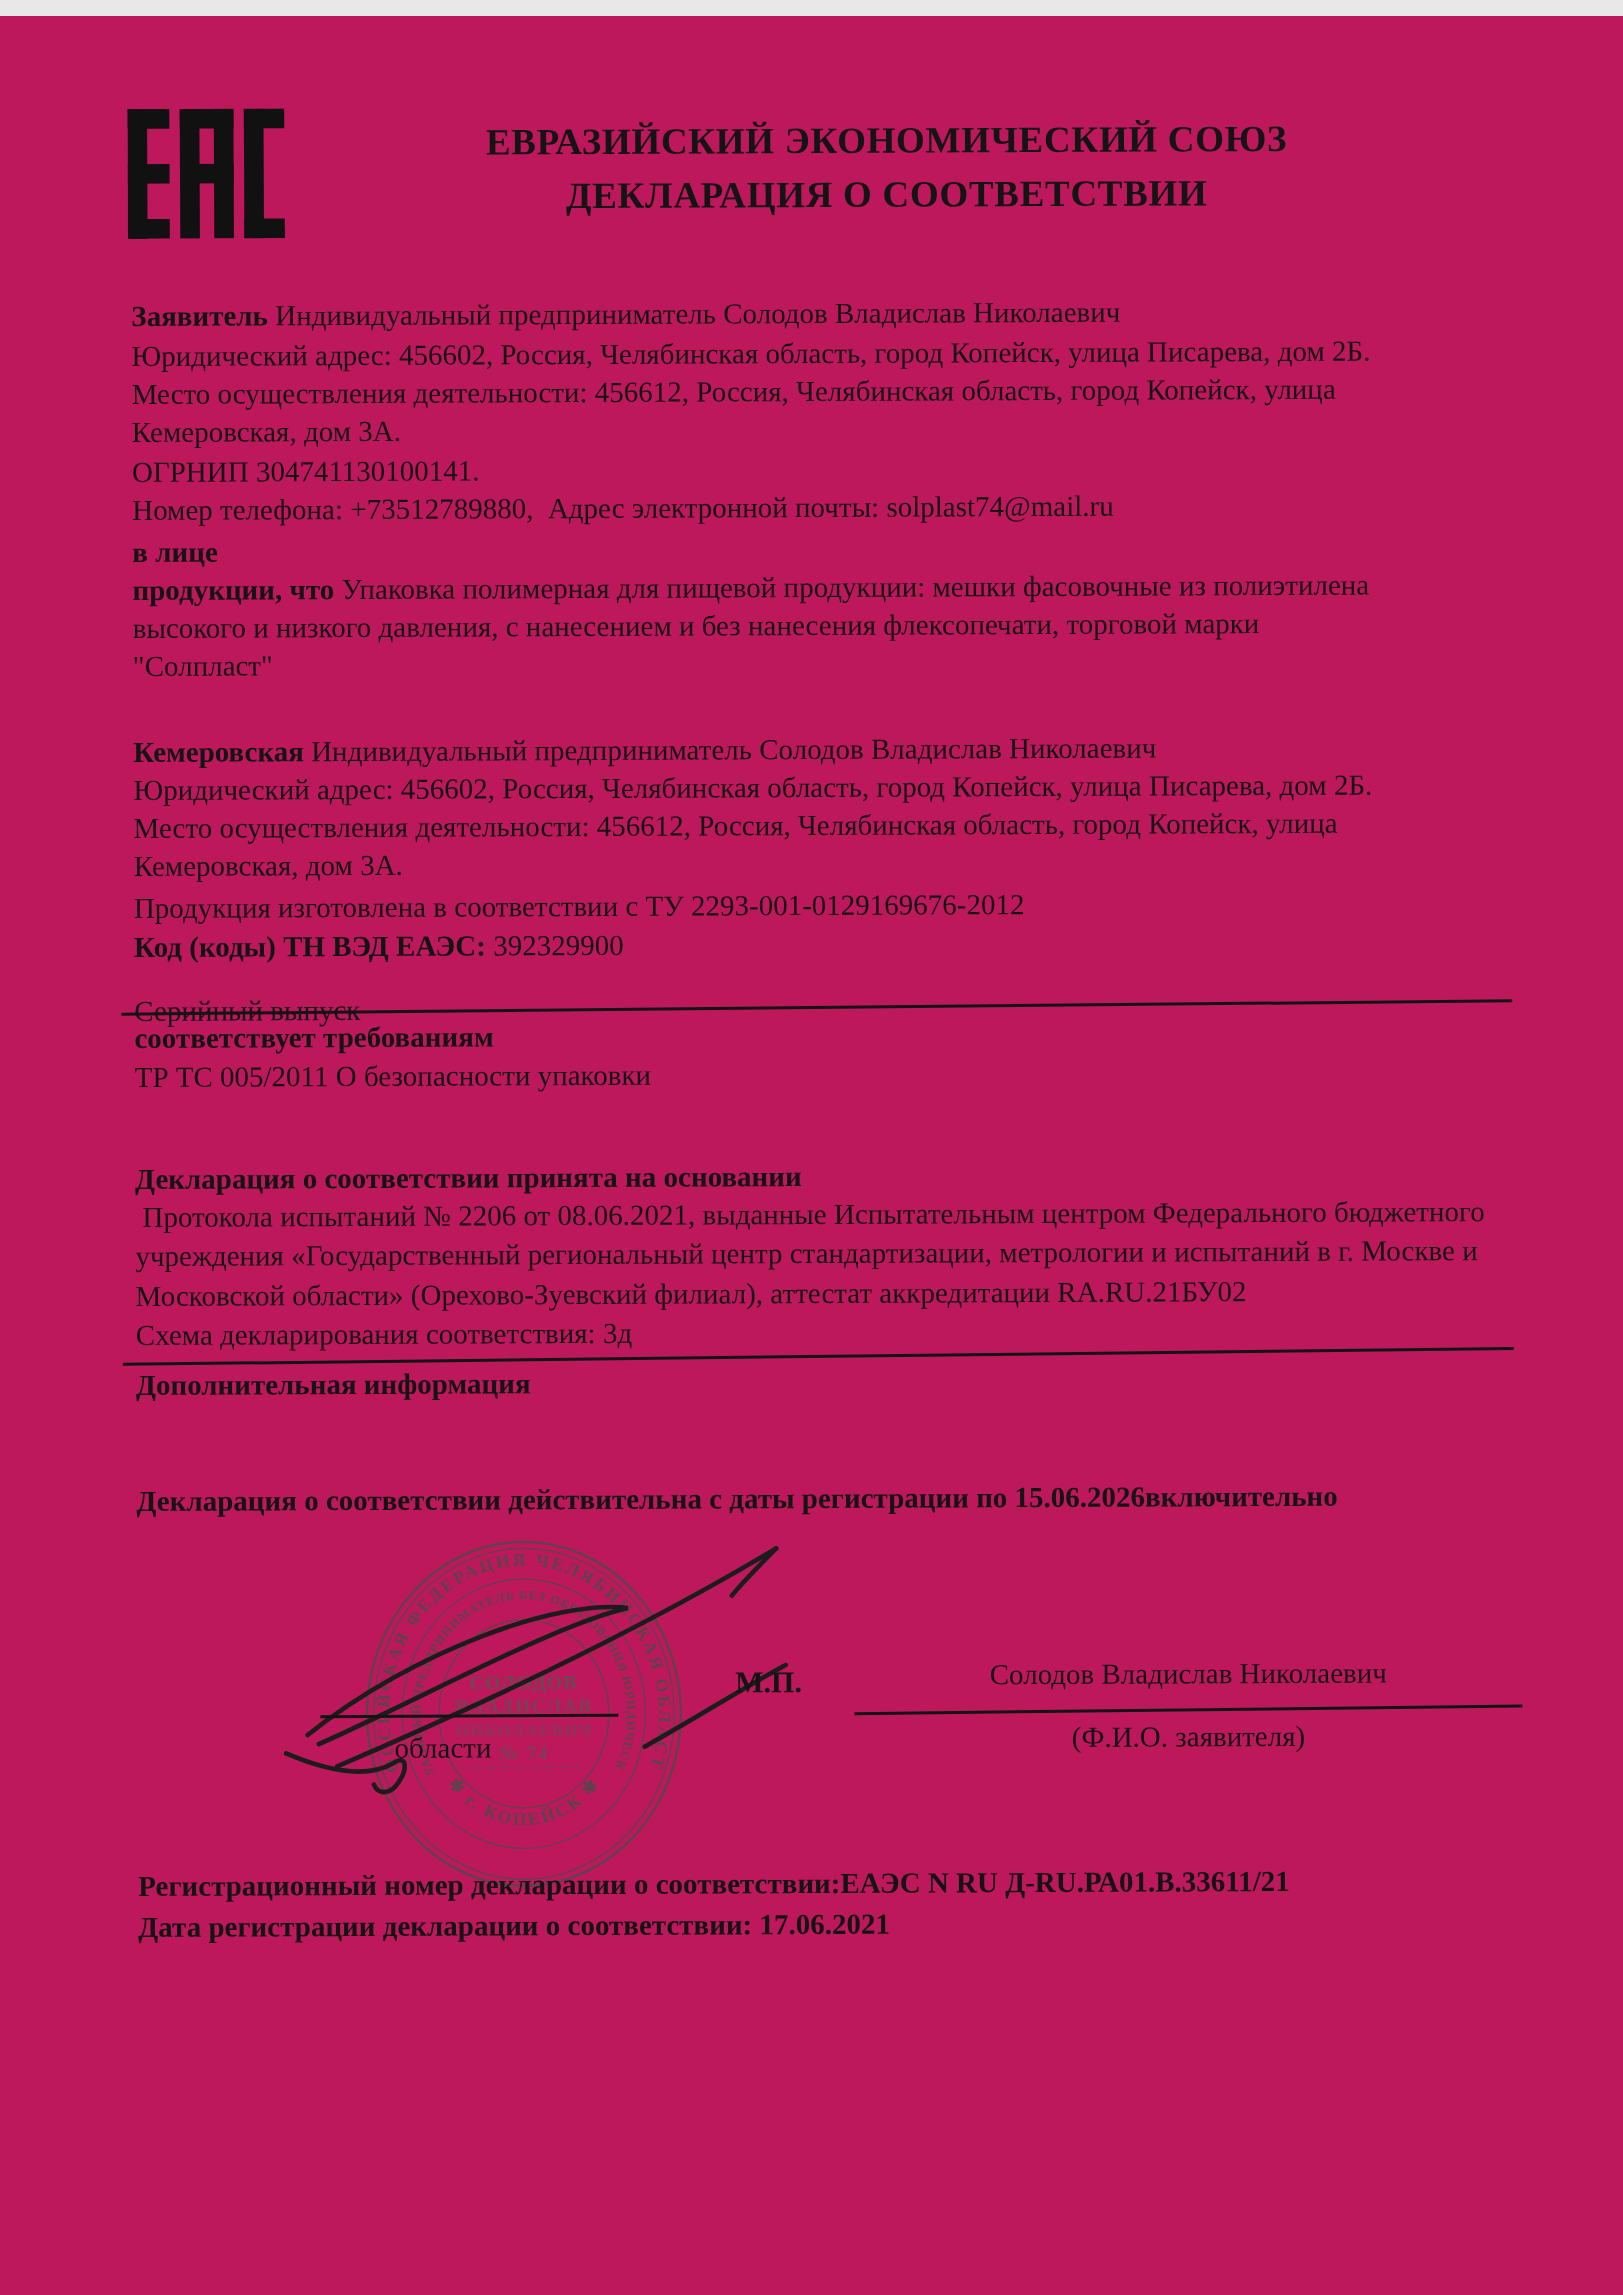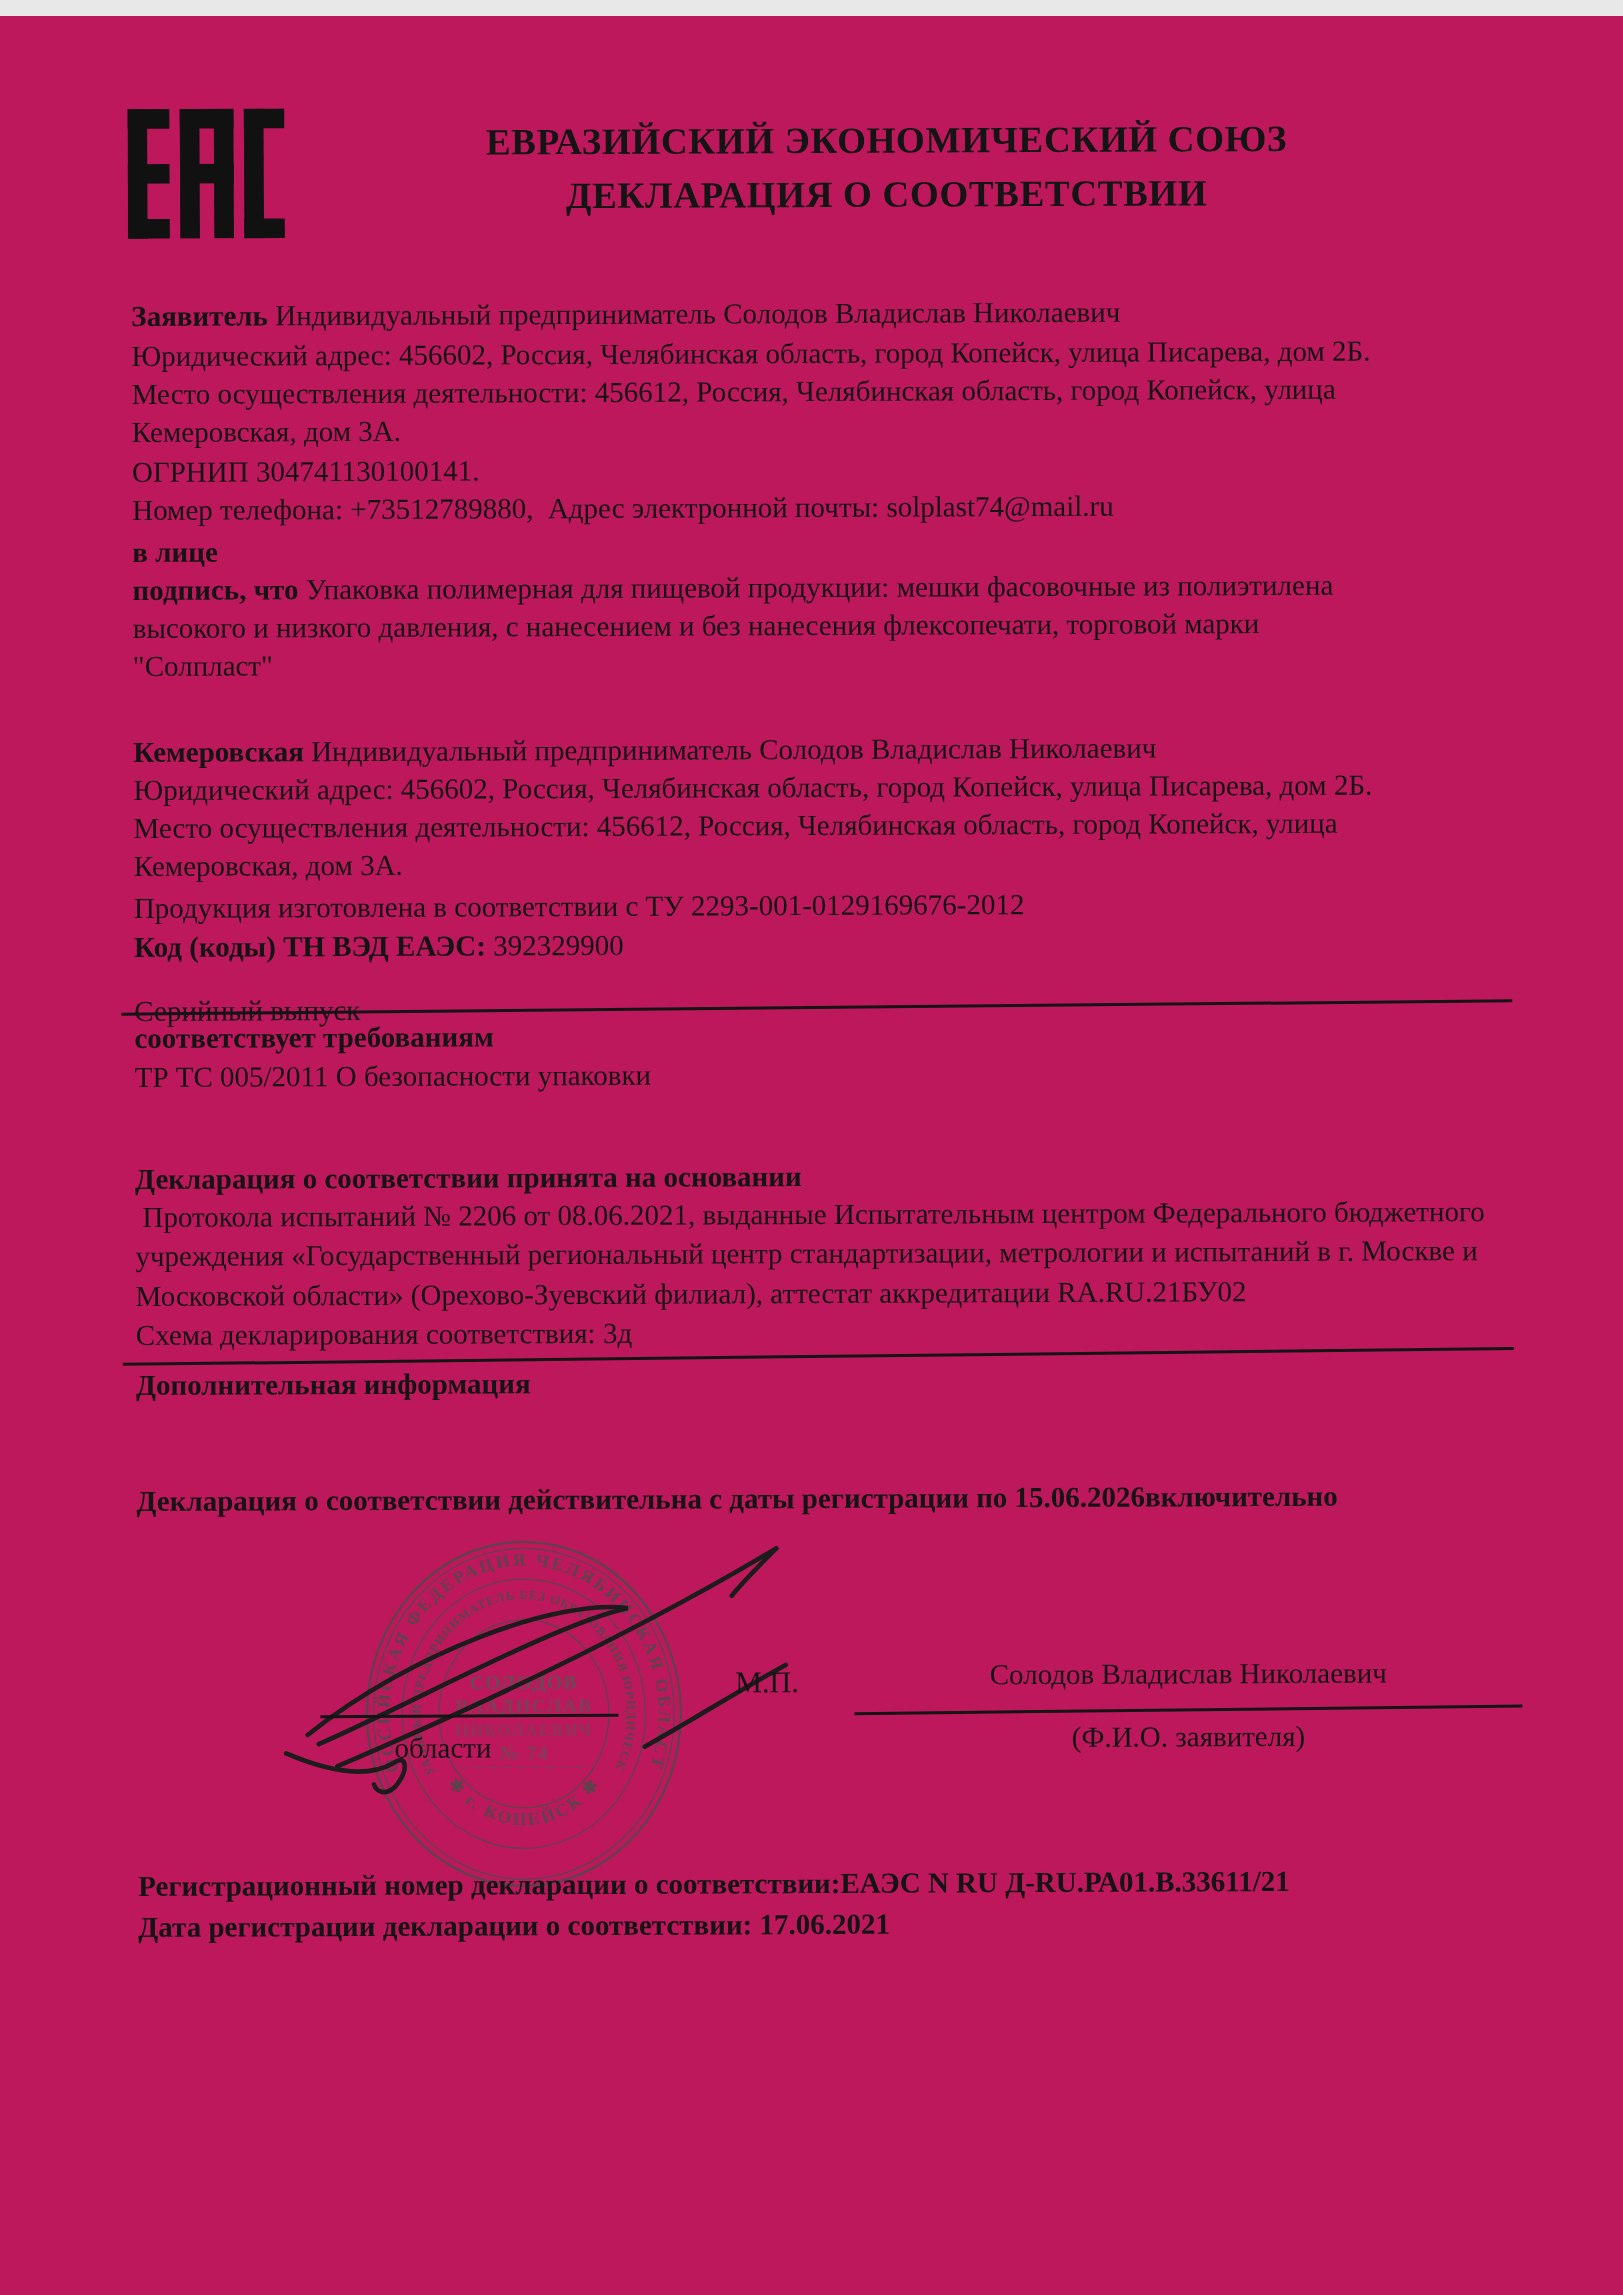--- a/index.html
+++ b/index.html
@@ -52,7 +52,7 @@
     <div class="line" style="top:437px;">ОГРНИП 304741130100141.</div>
     <div class="line" style="top:475px;">Номер телефона: +73512789880,  Адрес электронной почты: solplast74@mail.ru</div>
     <div class="line b" style="top:517px;font-family:Liberation Serif, serif;">в лице</div>
-    <div class="line" style="top:555px;"><span class="b">подпись, что</span><span> Упаковка полимерная для пищевой продукции: мешки фасовочные из полиэтилена</span></div>
+    <div class="line" style="top:555px;"><span class="b">продукции, что</span><span> Упаковка полимерная для пищевой продукции: мешки фасовочные из полиэтилена</span></div>
     <div class="line" style="top:593px;">высокого и низкого давления, с нанесением и без нанесения флексопечати, торговой марки</div>
     <div class="line" style="top:631px;">"Солпласт"</div>
 

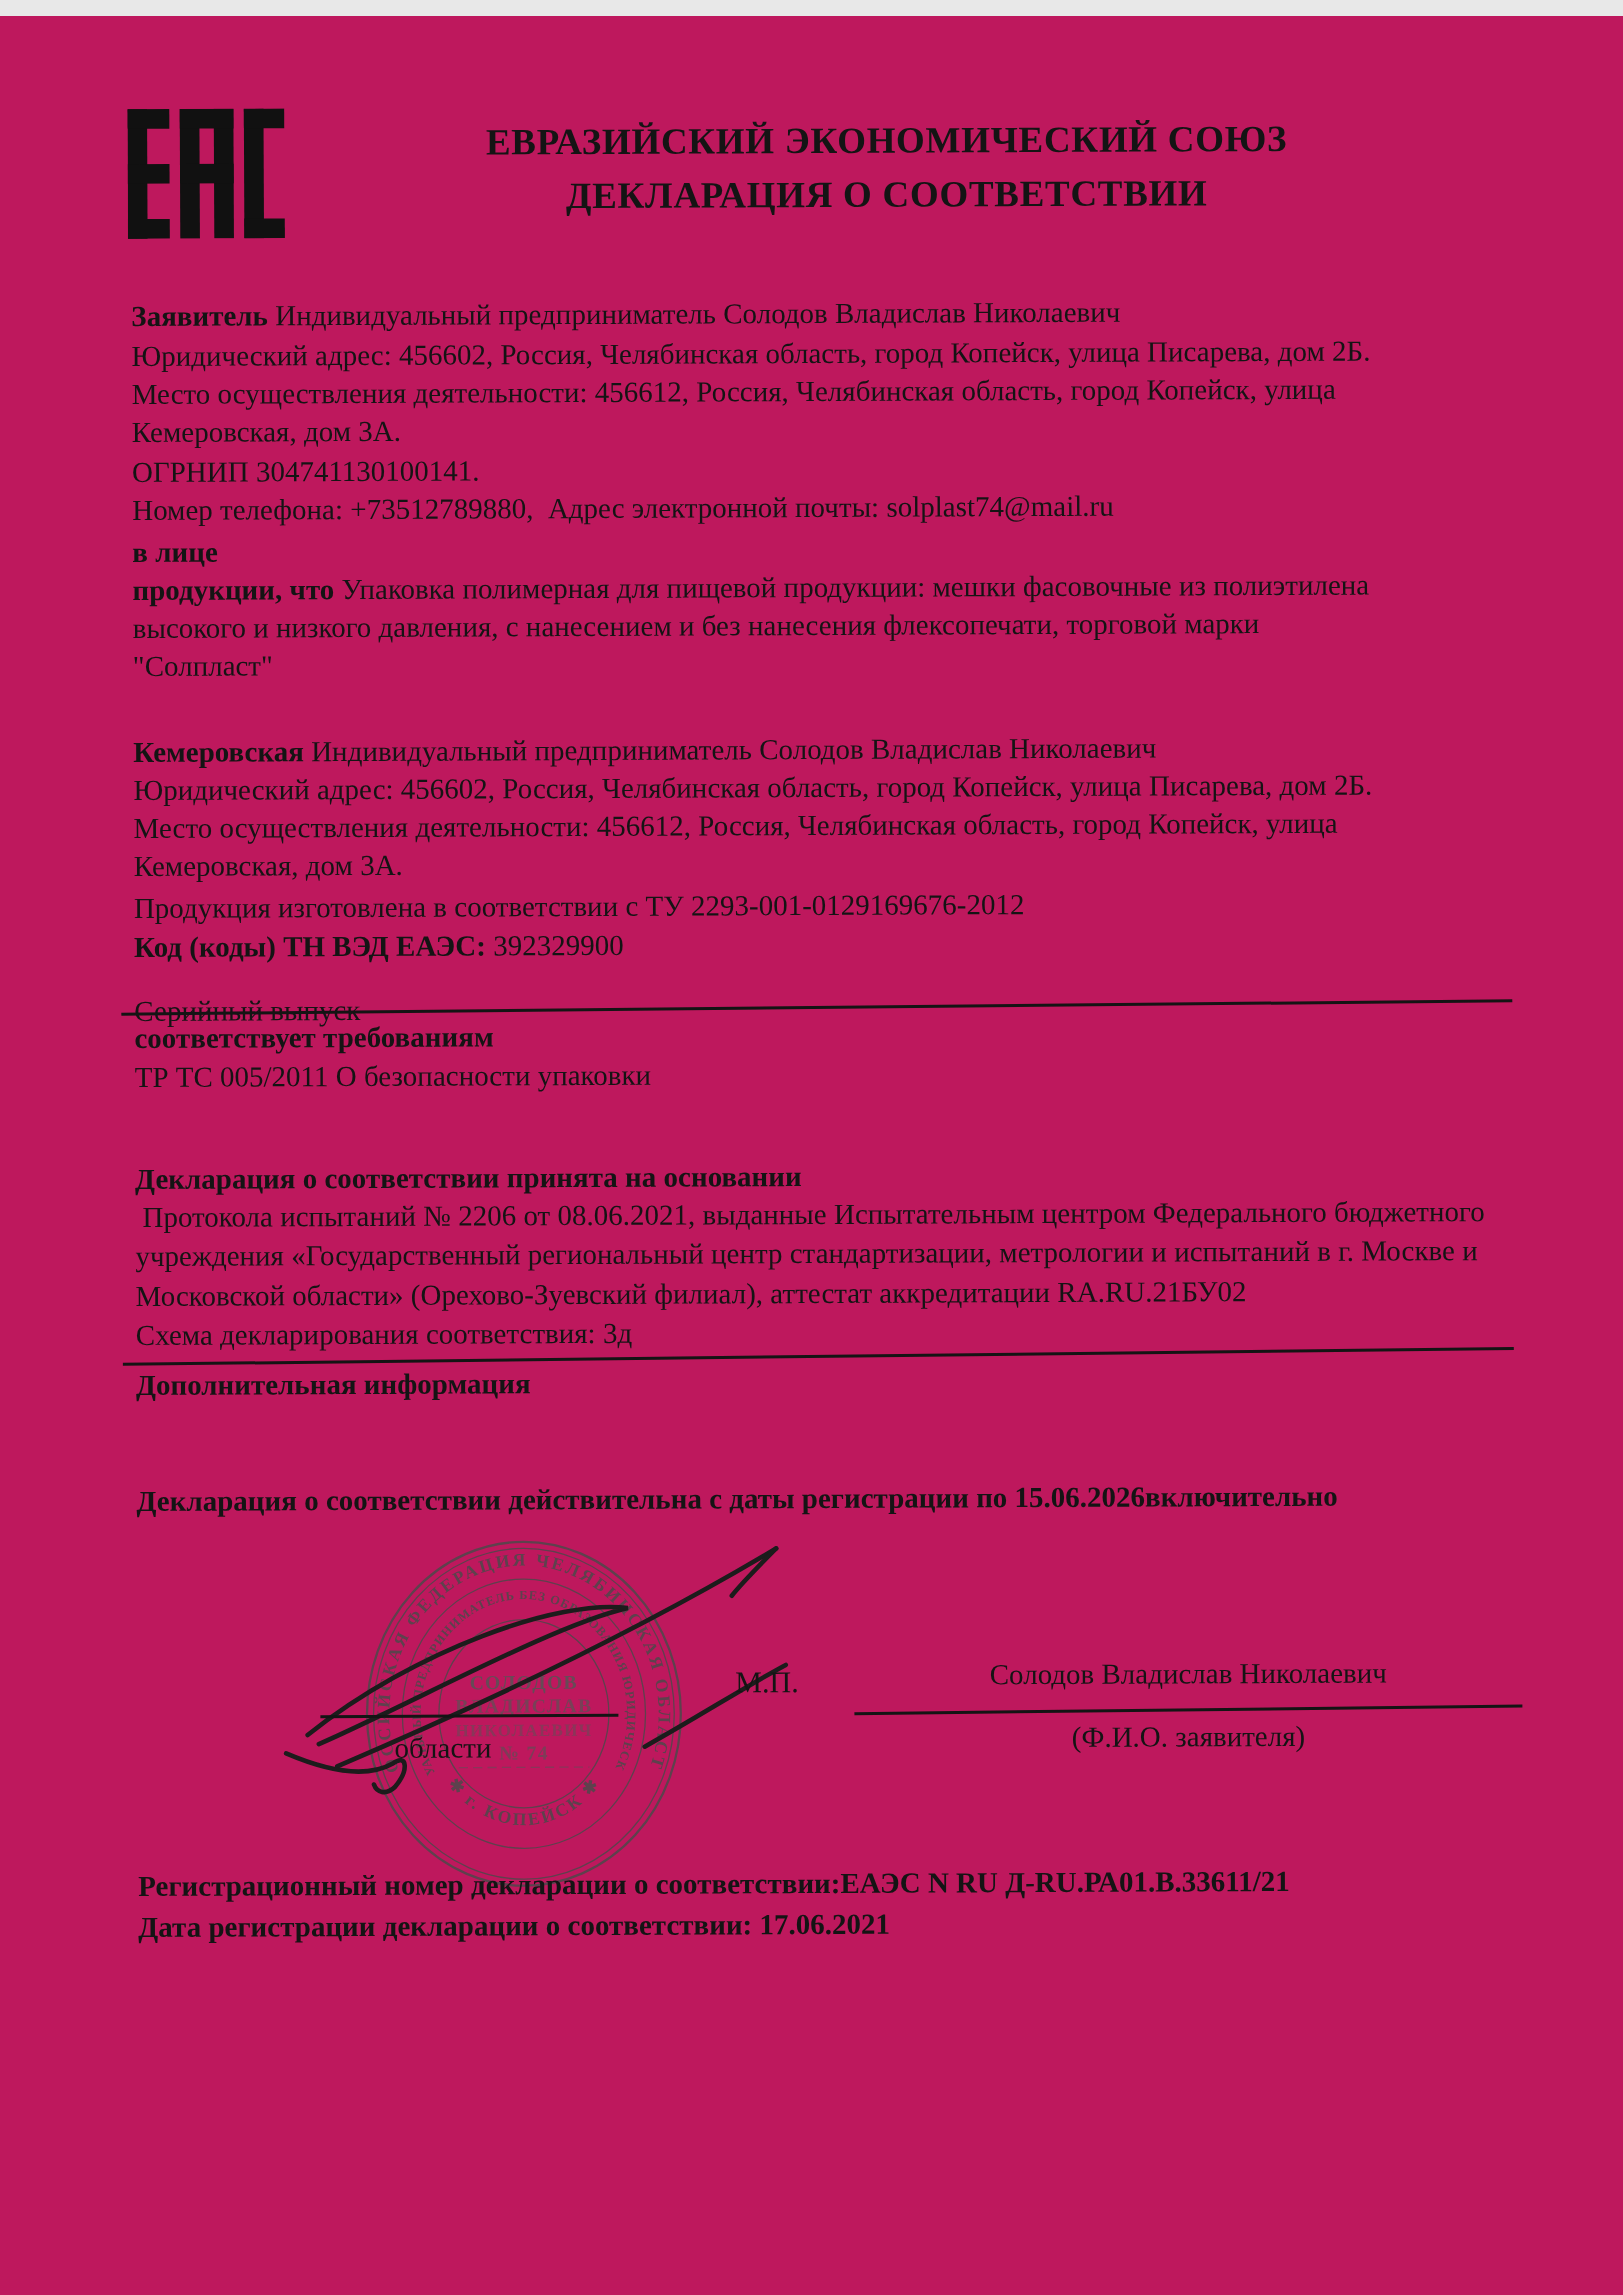--- a/index.html
+++ b/index.html
@@ -124,7 +124,7 @@
     <div class="hr" style="left:317px;top:1697px;width:298px;"></div>
     <div class="line" style="left:391px;top:1714px;">области</div>
 
-    <div class="line" style="left:732px;top:1649px;font-size:30px;">М.П.</div>
+    <div class="line" style="left:732px;top:1649px;font-size:30px;font-weight:bold;">М.П.</div>
 
     <div class="center-col" style="left:851px;width:668px;top:1643px;font-size:29px;">Солодов Владислав Николаевич</div>
     <div class="capline" style="left:851px;top:1694px;width:668px;transform:rotate(-0.4deg);"></div>

